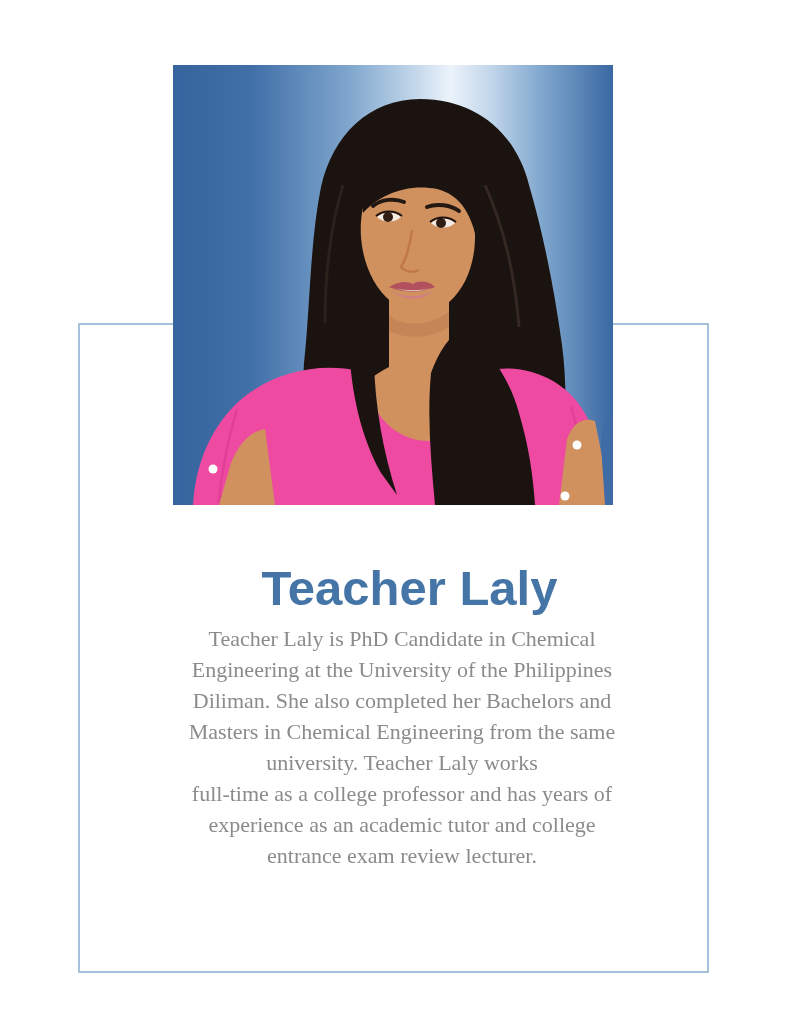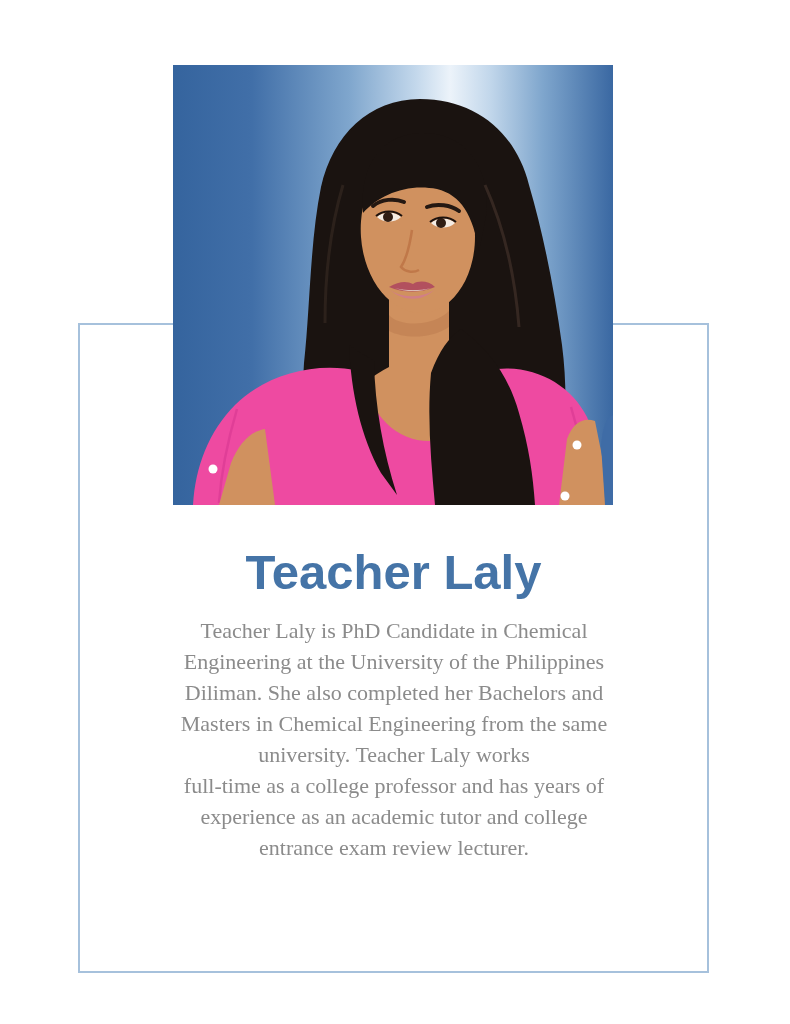--- a/index.html
+++ b/index.html
@@ -31,7 +31,7 @@
     position:absolute;
     left:78px;top:548px;
     width:631px;
-    margin:0;
+    margin:16px;
     z-index:3;
     text-align:center;
     font-family:"Liberation Sans", sans-serif;

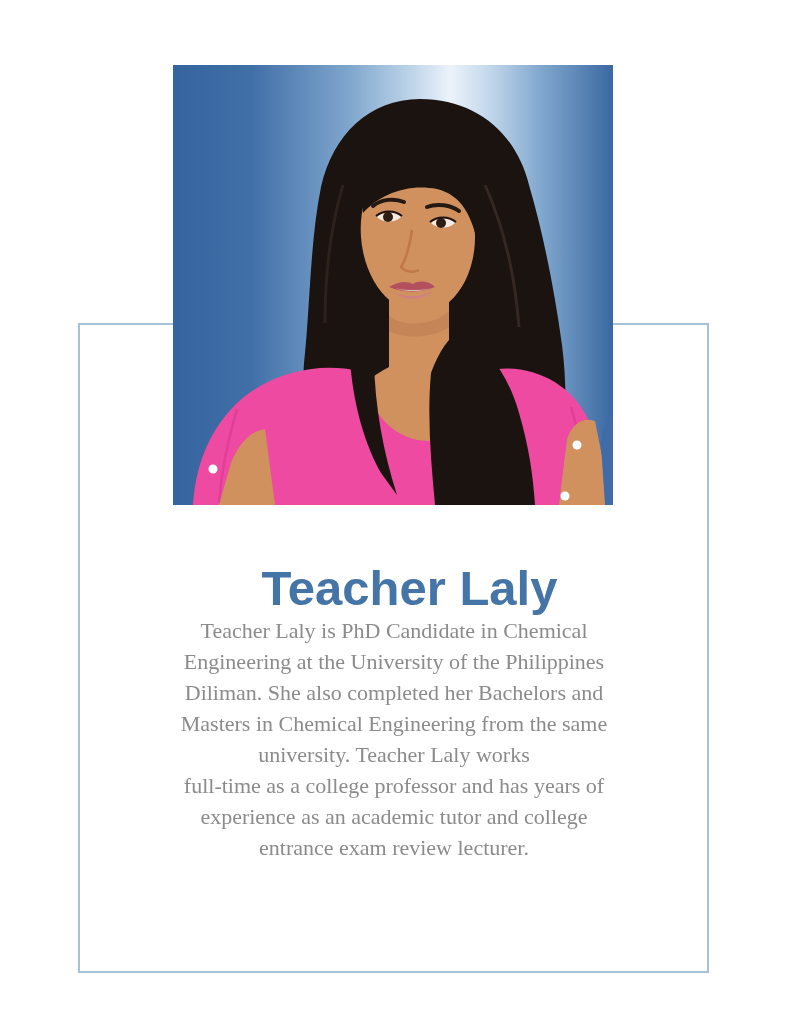--- a/index.html
+++ b/index.html
@@ -45,7 +45,7 @@
     position:absolute;
     left:94px;top:615px;
     width:600px;
-    margin:0;
+    margin:8px;
     z-index:3;
     text-align:center;
     font-family:"Liberation Serif", serif;

